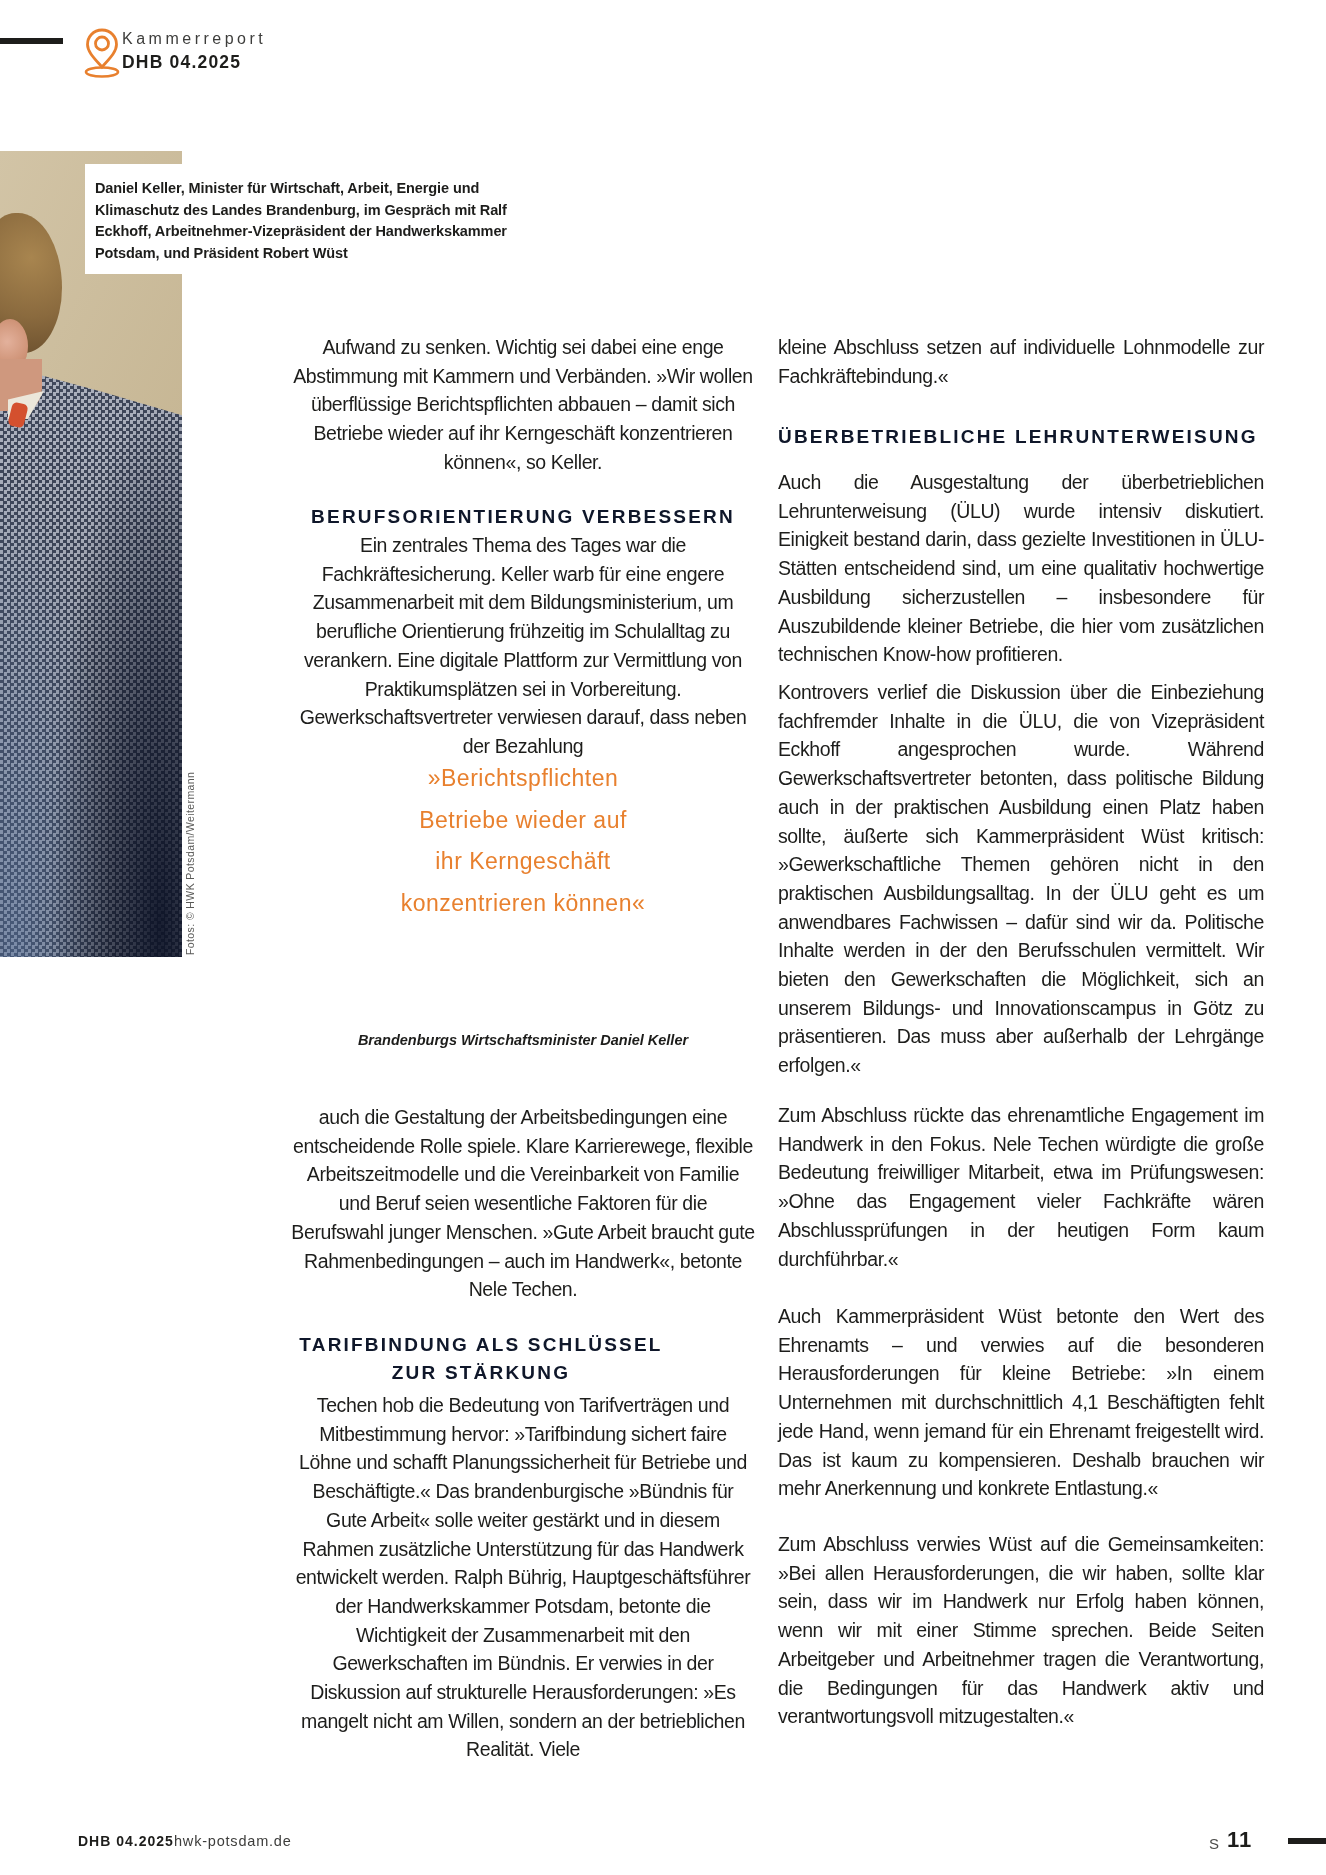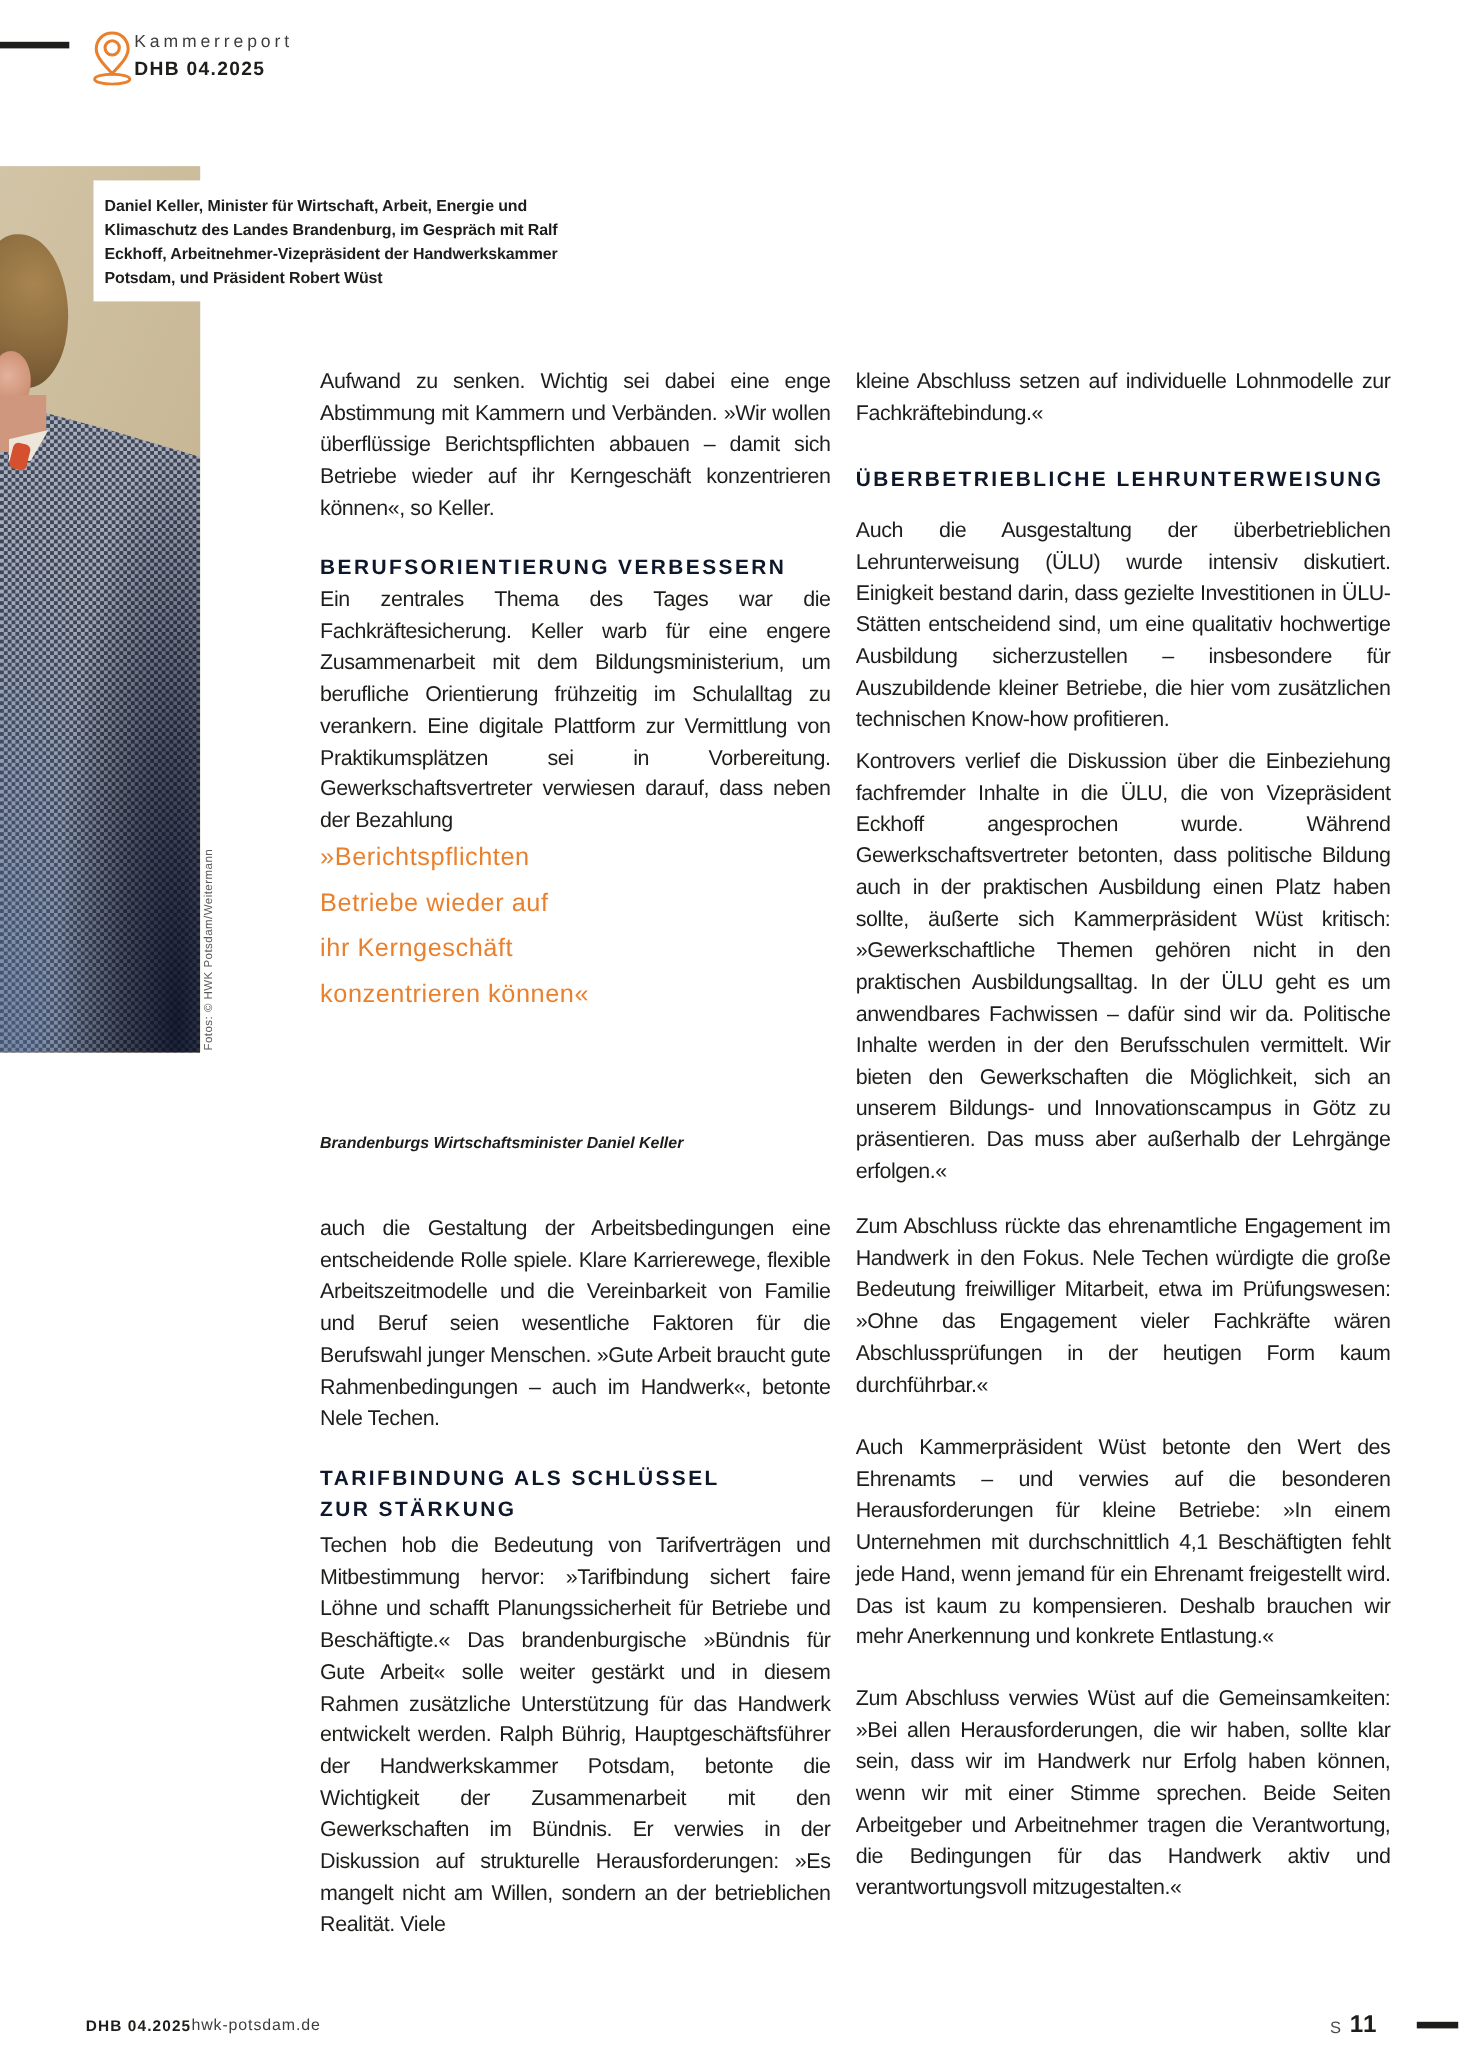--- a/index.html
+++ b/index.html
@@ -47,7 +47,7 @@
   .blk{position:absolute;margin:0;}
   .body-txt{font-size:19.5px;line-height:28.7px;letter-spacing:-0.4px;text-align:justify;color:#1d1d1b;}
   .heading{font-size:19px;font-weight:bold;letter-spacing:2.2px;line-height:28px;color:#0f172a;}
-  .c1{left:291px;width:464px;}
+  .c1{left:291px;width:464px;text-align:center;}
   .c2{left:778px;width:486px;}
   .c1-p1{top:333px;} .c1-h1{top:503px;} .c1-p2{top:531px;}
   .quote{top:758px;font-family:Liberation Sans, sans-serif;font-size:23px;line-height:41.5px;

